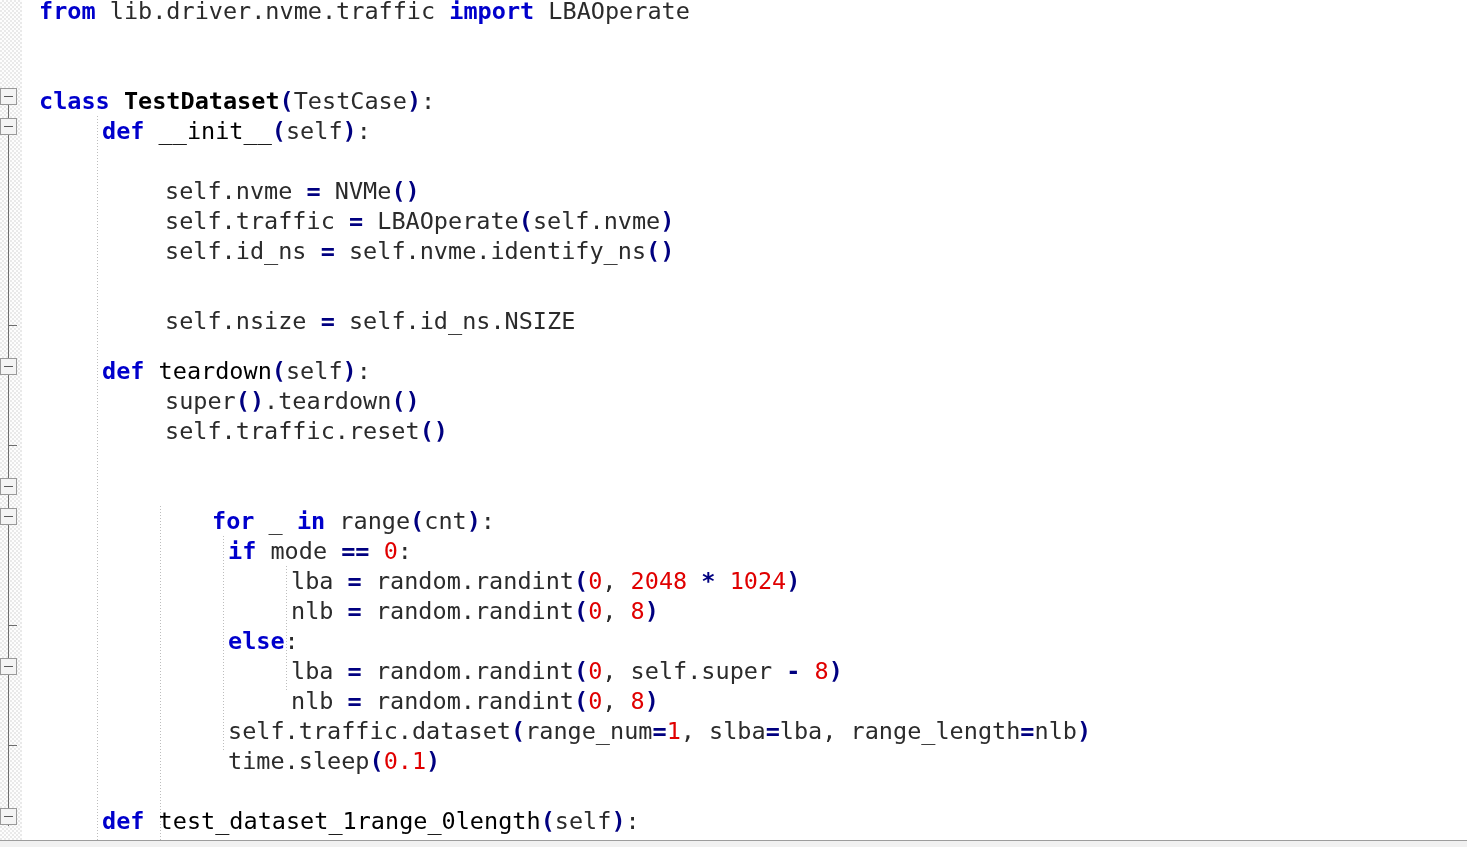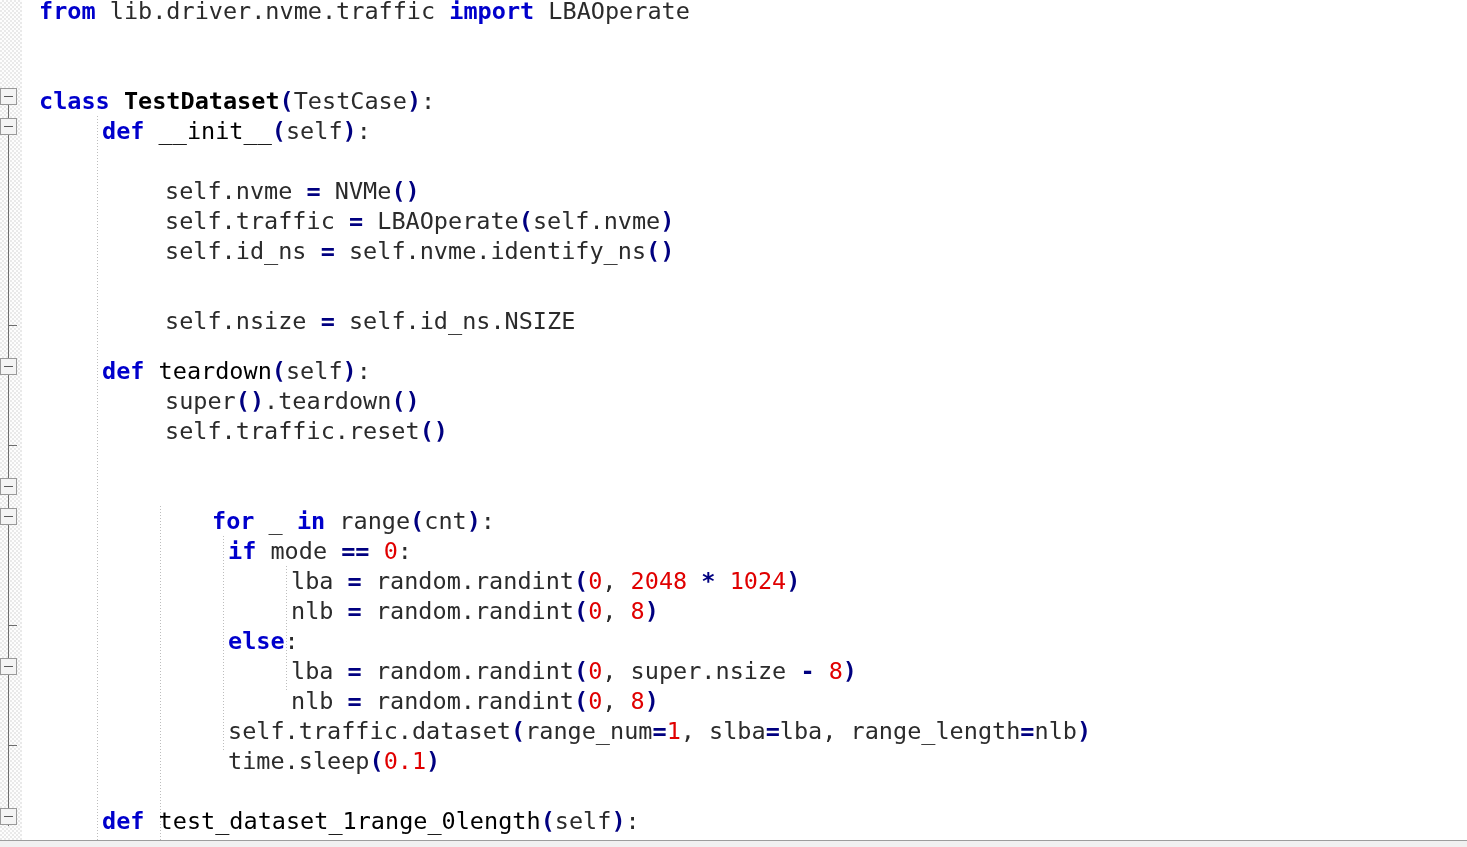--- a/index.html
+++ b/index.html
@@ -173,7 +173,7 @@
       <div class="line" style="top: 566px; left: 252px;"><span class="pl">lba </span><span class="op">=</span><span class="pl"> random.randint</span><span class="op">(</span><span class="num">0</span><span class="pl">, </span><span class="num">2048</span><span class="pl"> </span><span class="op">*</span><span class="pl"> </span><span class="num">1024</span><span class="op">)</span></div>
       <div class="line" style="top: 596px; left: 252px;"><span class="pl">nlb </span><span class="op">=</span><span class="pl"> random.randint</span><span class="op">(</span><span class="num">0</span><span class="pl">, </span><span class="num">8</span><span class="op">)</span></div>
       <div class="line" style="top: 626px; left: 189px;"><span class="kw">else</span><span class="pl">:</span></div>
-      <div class="line" style="top: 656px; left: 252px;"><span class="pl">lba </span><span class="op">=</span><span class="pl"> random.randint</span><span class="op">(</span><span class="num">0</span><span class="pl">, super.nsize </span><span class="op">-</span><span class="pl"> </span><span class="num">8</span><span class="op">)</span></div>
+      <div class="line" style="top: 656px; left: 252px;"><span class="pl">lba </span><span class="op">=</span><span class="pl"> random.randint</span><span class="op">(</span><span class="num">0</span><span class="pl">, self.super </span><span class="op">-</span><span class="pl"> </span><span class="num">8</span><span class="op">)</span></div>
       <div class="line" style="top: 686px; left: 252px;"><span class="pl">nlb </span><span class="op">=</span><span class="pl"> random.randint</span><span class="op">(</span><span class="num">0</span><span class="pl">, </span><span class="num">8</span><span class="op">)</span></div>
       <div class="line" style="top: 716px; left: 189px;"><span class="pl">self.traffic.dataset</span><span class="op">(</span><span class="pl">range_num</span><span class="op">=</span><span class="num">1</span><span class="pl">, slba</span><span class="op">=</span><span class="pl">lba, range_length</span><span class="op">=</span><span class="pl">nlb</span><span class="op">)</span></div>
       <div class="line" style="top: 746px; left: 189px;"><span class="pl">time.sleep</span><span class="op">(</span><span class="num">0.1</span><span class="op">)</span></div>

